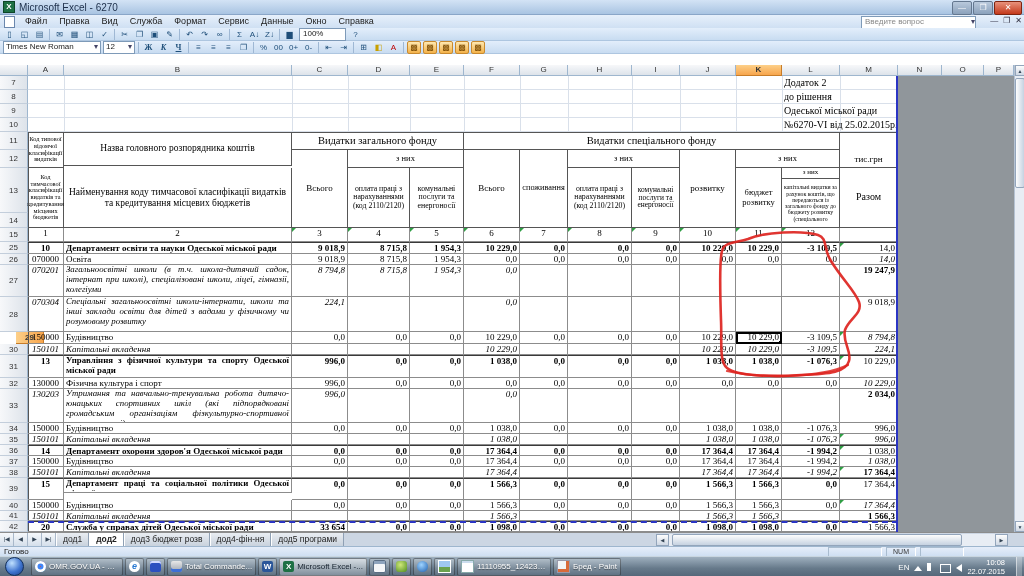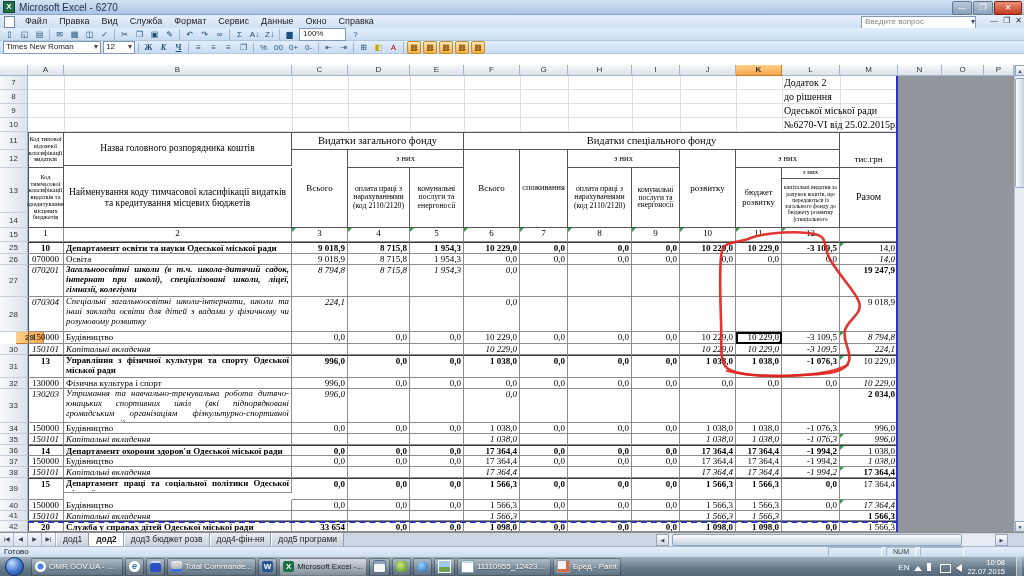--- a/index.html
+++ b/index.html
@@ -468,7 +468,7 @@
           <div class="cell ctr i" style="width: 36px; height: 32px; flex: 0 0 36px;">
             <span>070201</span>
           </div>
-          <div class="cell txt i" style="width: 228px; height: 32px; flex: 0 0 228px; font-size: 8.8px; font-weight: bold;">
+          <div class="cell txt i" style="width: 228px; height: 32px; flex: 0 0 228px; font-size: 8.8px;">
             <span>Загальноосвітні школи (в т.ч. школа-дитячий садок, інтернат при школі), спеціалізовані школи, ліцеї, гімназії, колегіуми</span>
           </div>
           <div class="cell num i" style="width: 56px; height: 32px; flex: 0 0 56px;">

